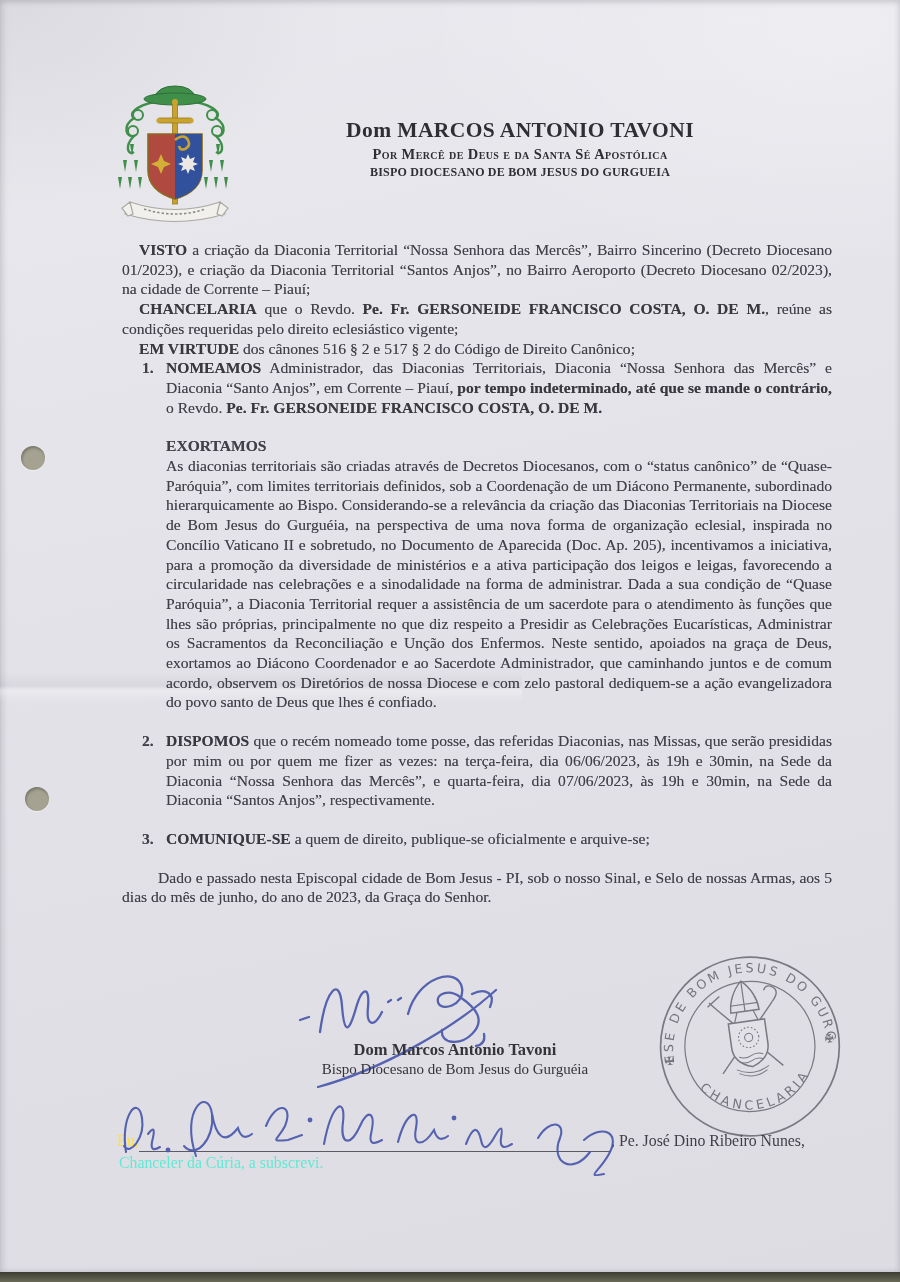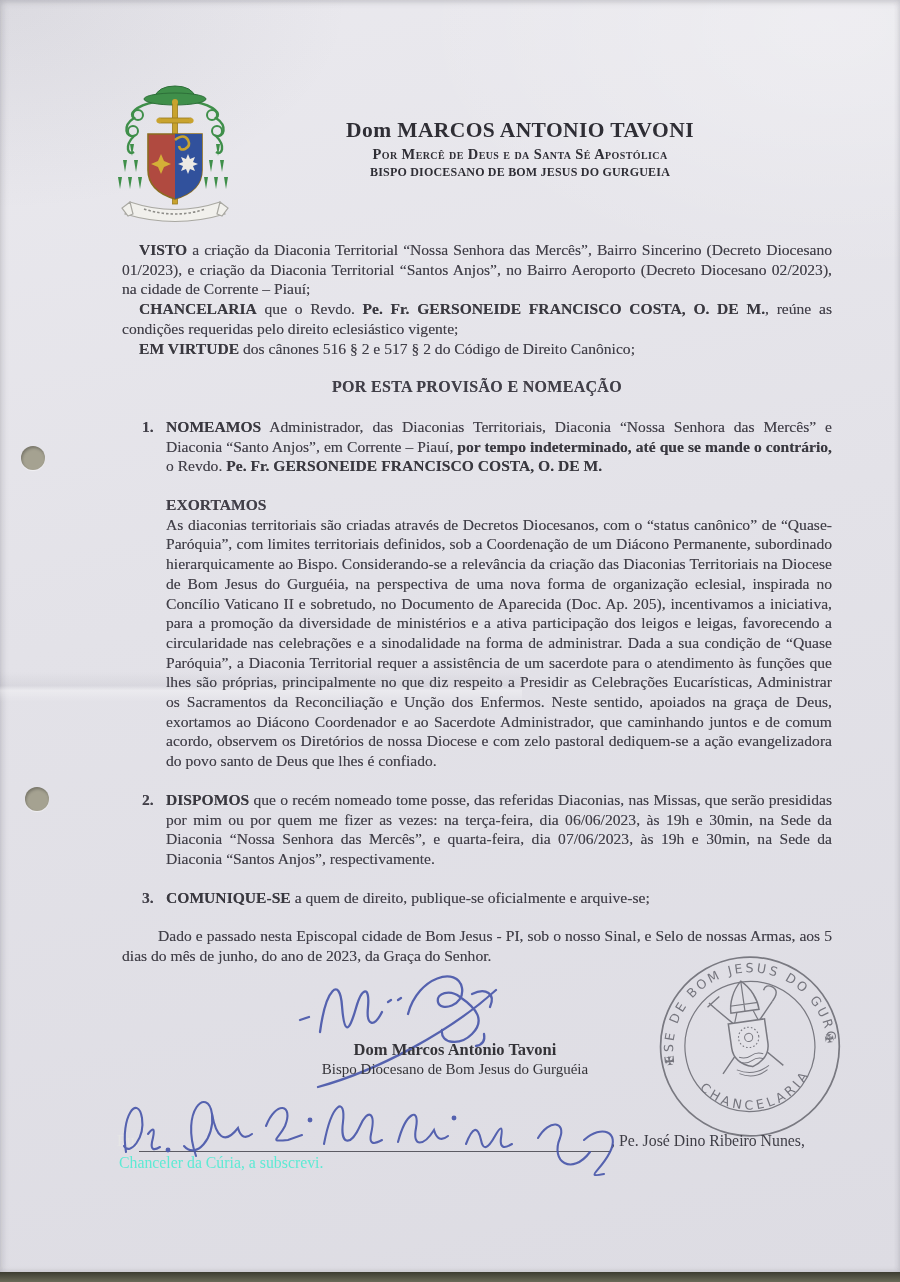--- a/index.html
+++ b/index.html
@@ -127,7 +127,6 @@
     <p class="indent"><b>CHANCELARIA</b><span> que o Revdo. </span><b>Pe. Fr. GERSONEIDE FRANCISCO COSTA, O. DE M.</b><span>, reúne as condições requeridas pelo direito eclesiástico vigente;</span></p>
     <p class="indent"><b>EM VIRTUDE</b><span> dos cânones 516 § 2 e 517 § 2 do Código de Direito Canônico;</span></p>
 
-    <p class="prov-heading">POR ESTA PROVISÃO E NOMEAÇÃO</p>
 
     <div class="item">
       <span class="num">1.</span>

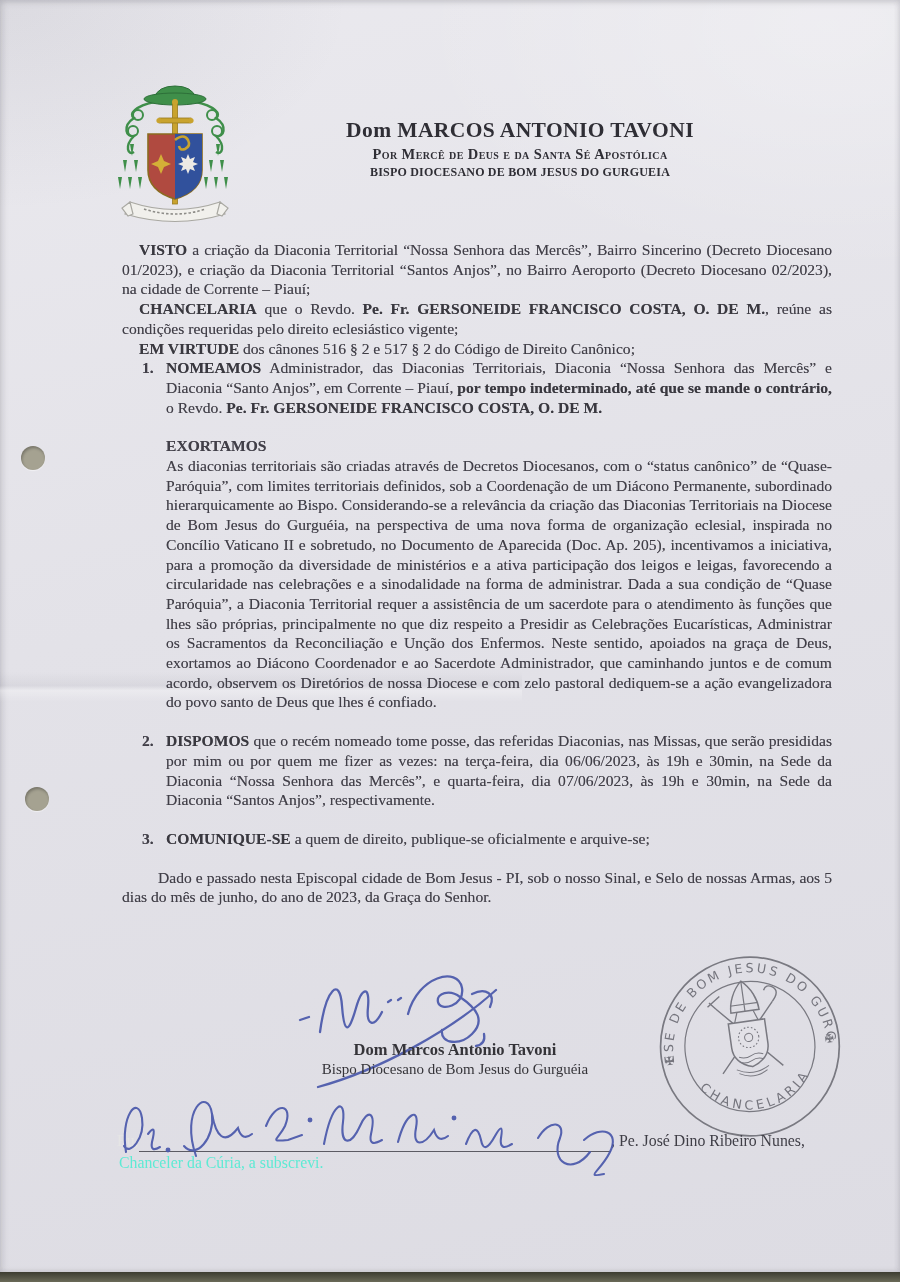--- a/index.html
+++ b/index.html
@@ -46,7 +46,7 @@
 
   .seal{position:absolute;left:646px;top:948px;width:208px;height:198px;transform:rotate(-8deg);opacity:.85;}
 
-  .footer-eu{position:absolute;left:117px;top:1132px;font-size:15.8px;color:#e5e5e5;}
+  .footer-eu{position:absolute;left:117px;top:1132px;font-size:15.8px;color:#fde047;}
   .sig-underline{position:absolute;left:139px;top:1151px;width:472px;border-bottom:1.4px solid #5c5b63;}
   .footer-name{position:absolute;left:611px;top:1132px;font-size:15.8px;color:#3f3e46;}
   .footer-role{position:absolute;left:119px;top:1154px;font-size:15.8px;color:#5eead4;}

